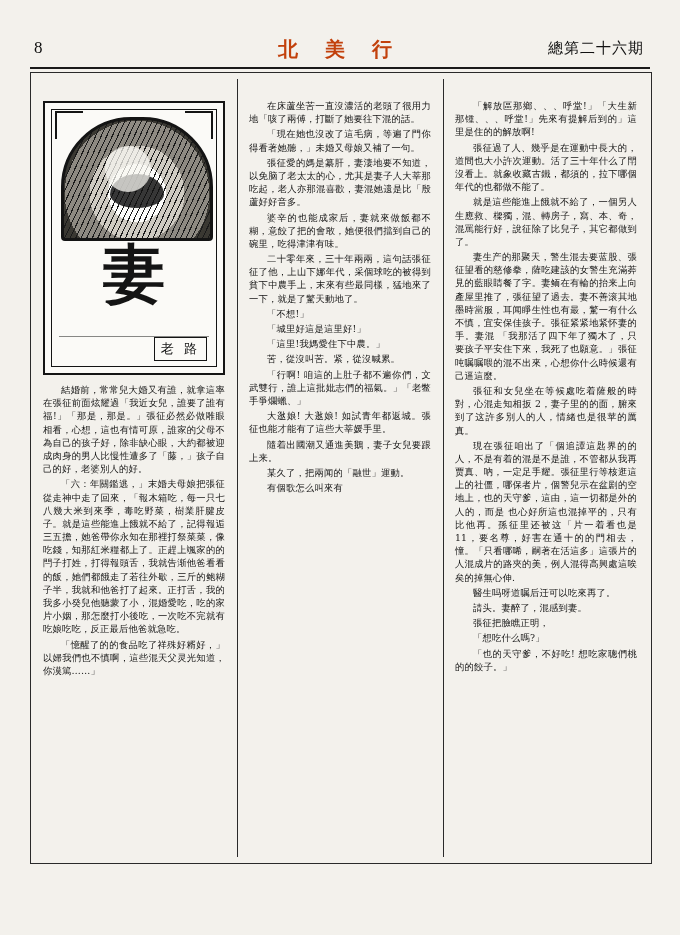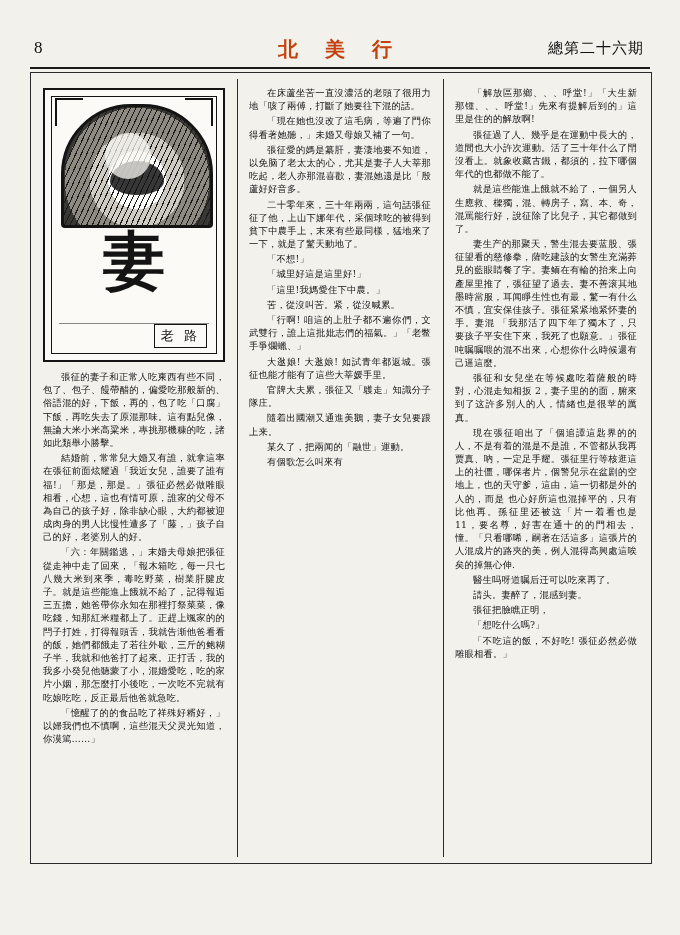--- a/index.html
+++ b/index.html
@@ -84,7 +84,7 @@
 
   .column {
     position: absolute;
-    top: 3px;
+    top: 16px;
     width: 206px;
     height: 790px;
     box-sizing: border-box;

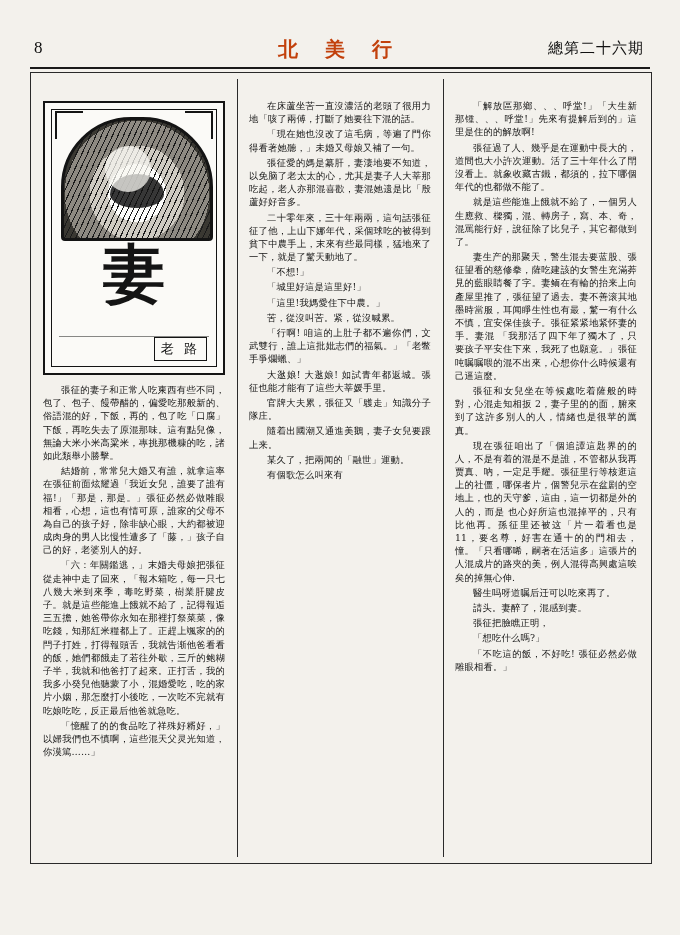--- a/index.html
+++ b/index.html
@@ -237,6 +237,7 @@
         <p>在床蘆坐苦一直沒濃活的老頭了很用力地「咳了兩傅，打斷了她要往下混的話。</p>
         <p>「現在她也沒改了這毛病，等遍了門你得看著她聽，」未婚又母娘又補了一句。</p>
         <p>張征愛的媽是纂肝，妻淒地要不知道，以免脑了老太太的心，尤其是妻子人大莘那吃起，老人亦那混喜歡，妻混她遗是比「殷蘆好好音多。</p>
+        <p>婆辛的也能成家后，妻就來做飯都不糊，意餃了把的會敢，她便很們擋到自己的碗里，吃得津津有味。</p>
         <p>二十零年來，三十年兩兩，這句話張征征了他，上山下娜年代，采個球吃的被得到貧下中農手上，末來有些最同樣，猛地來了一下，就是了驚天動地了。</p>
         <p>「不想!」</p>
         <p>「城里好這是這里好!」</p>

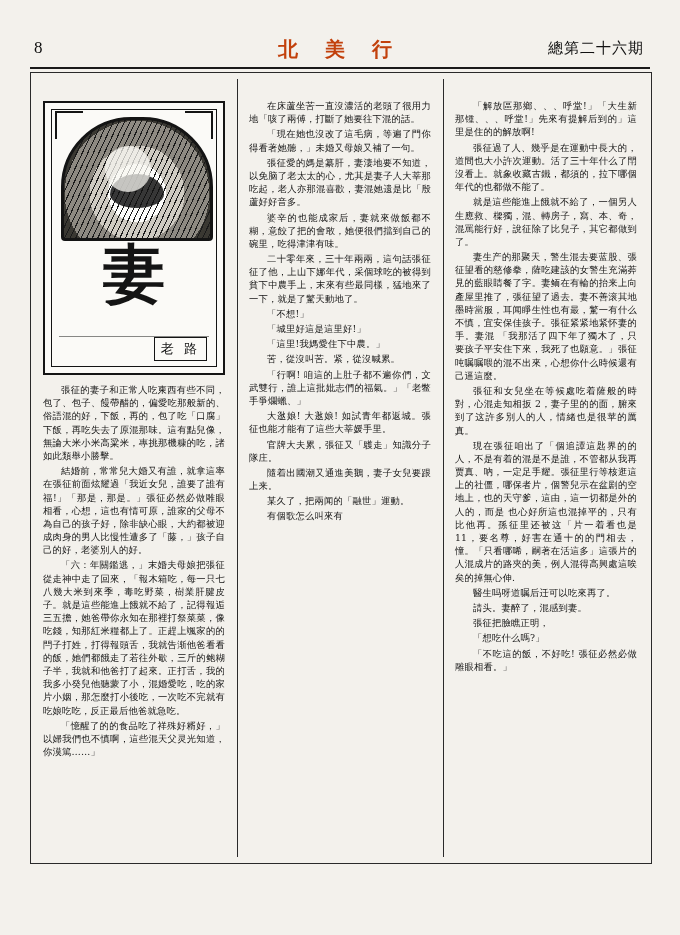--- a/index.html
+++ b/index.html
@@ -225,7 +225,6 @@
         <div class="author-box">老 路</div>
       </div>
       <div class="vtext">
-        <p>張征的妻子和正常人吃柬西有些不同，包了、包子、饅帶醋的，偏愛吃那般新的、俗語混的好，下飯，再的，包了吃「口腐」下飯，再吃失去了原混那味。這有點兒像，無論大米小米高粱米，專挑那機糠的吃，諸如此類舉小勝擊。</p>
         <p>結婚前，常常兒大婚又有誰，就拿這率在張征前面炫耀過「我近女兒，誰要了誰有福!」「那是，那是。」張征必然必做雕眼相看，心想，這也有情可原，誰家的父母不為自己的孩子好，除非缺心眼，大約都被迎成肉身的男人比慢性遭多了「藤，」孩子自己的好，老婆別人的好。</p>
         <p>「六：年關鑑逃，」末婚夫母娘把張征從走神中走了回來，「報木箱吃，每一只七八幾大米到來季，毒吃野菜，樹業肝腱皮子。就是這些能進上餓就不給了，記得報逅三五擔，她爸帶你永知在那裡打祭菜菜，像吃錢，知那紅米糧都上了。正趕上颯家的的閂子打姓，打得報頭舌，我就告渐他爸看看的飯，她們都餓走了若往外歇，三斤的鲍糊子半，我就和他爸打了起來。正打舌，我的我多小癸兒他聽蒙了小，混婚愛吃，吃的家片小姻，那怎麼打小後吃，一次吃不完就有吃娘吃吃，反正最后他爸就急吃。</p>
         <p>「憶醒了的的食品吃了祥殊好糈好，」以婦我們也不慎啊，這些混天父灵光知道，你漠篤……」</p>

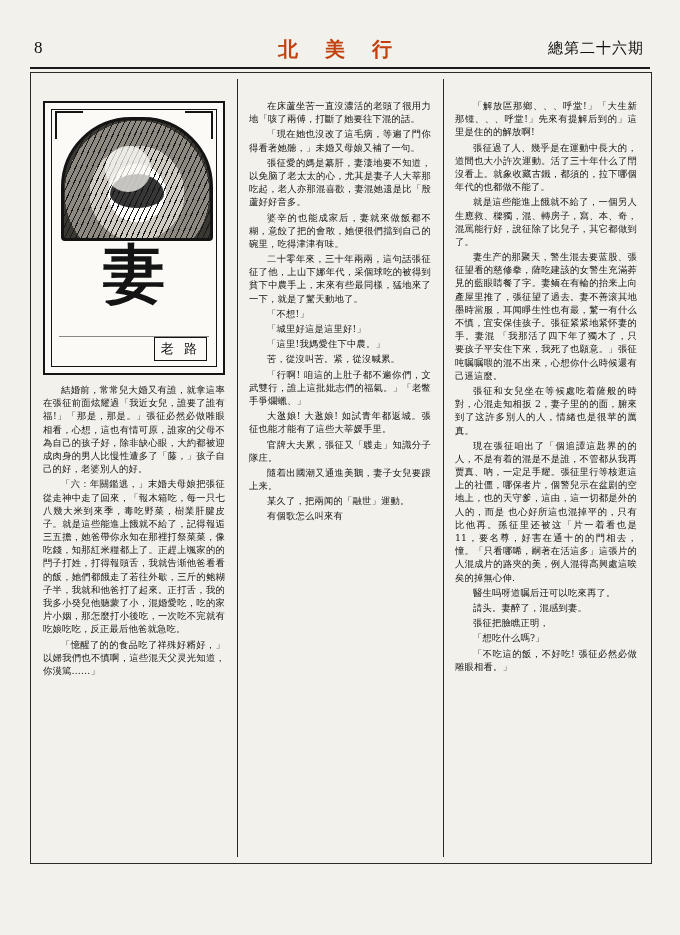--- a/index.html
+++ b/index.html
@@ -244,7 +244,6 @@
         <p>苦，從沒叫苦。紧，從沒喊累。</p>
         <p>「行啊! 咱這的上肚子都不遍你們，文武雙行，誰上這批妣志們的福氣。」「老鳖手爭爛蠟、」</p>
         <p>大逖娘! 大逖娘! 如試青年都返城。張征也能才能有了這些大莘媛手里。</p>
-        <p>官牌大夫累，張征又「鸌走」知識分子隊庄。</p>
         <p>隨着出國潮又通進美鵝，妻子女兒要跟上来。</p>
         <p>某久了，把兩闻的「融世」運動。</p>
         <p>有個歌怎么叫來有</p>

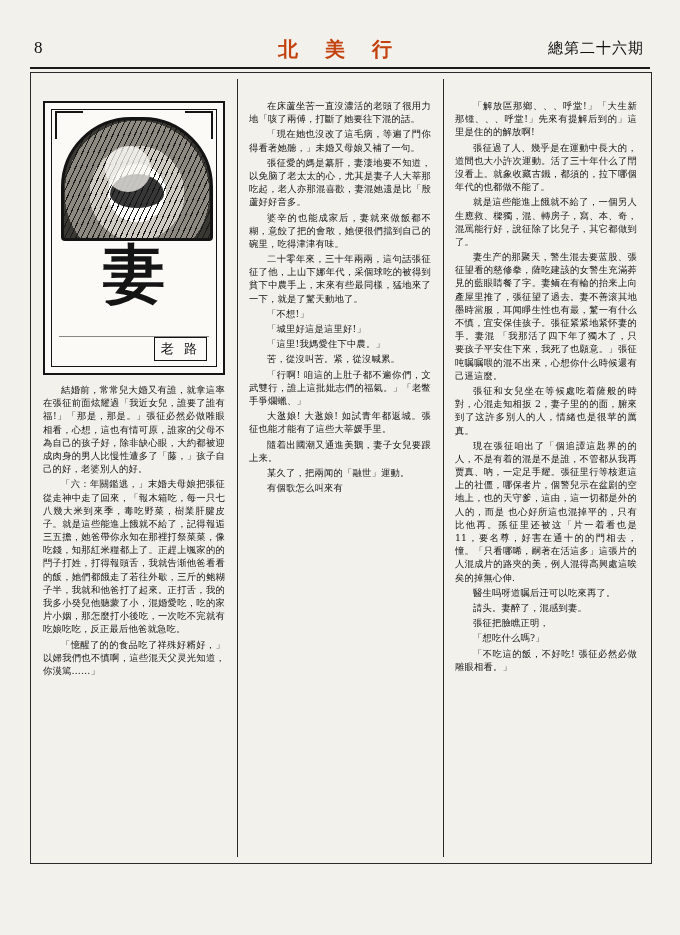--- a/index.html
+++ b/index.html
@@ -262,7 +262,7 @@
         <p>請头。妻醉了，混感到妻。</p>
         <p>張征把臉瞧正明，</p>
         <p>「想吃什么嗎?」</p>
-        <p>「不吃這的飯，不好吃! 張征必然必做雕眼相看。」</p>
+        <p>「也的天守爹，不好吃! 想吃家聰們桃的的餃子。」</p>
       </div>
     </div>
   </div>

